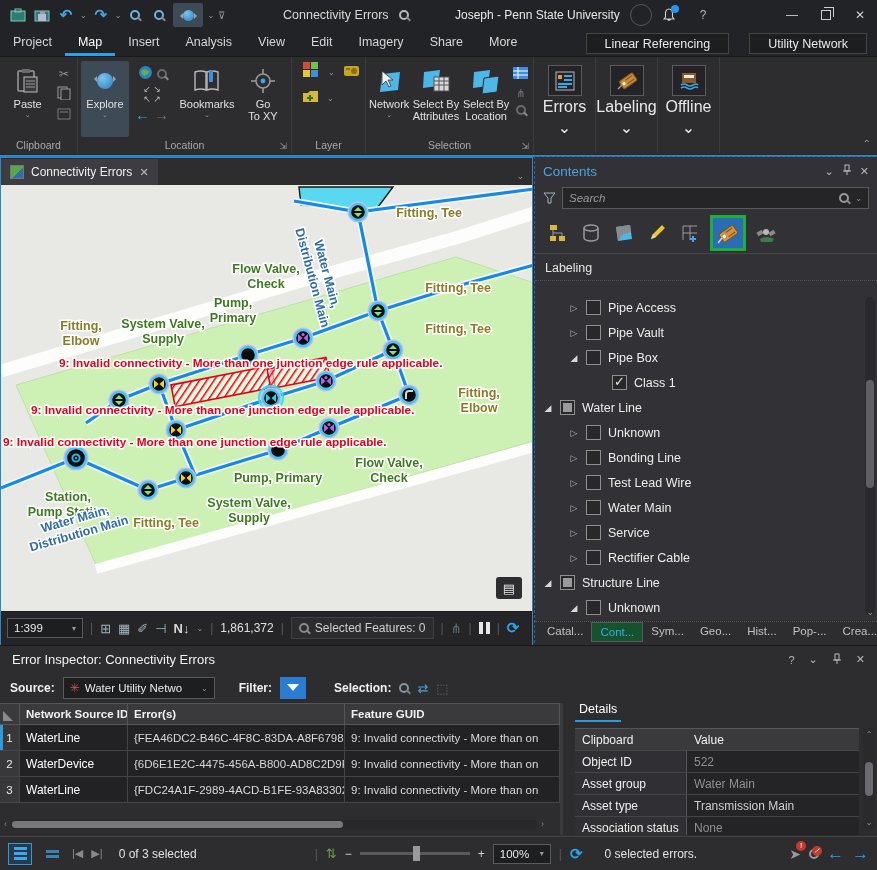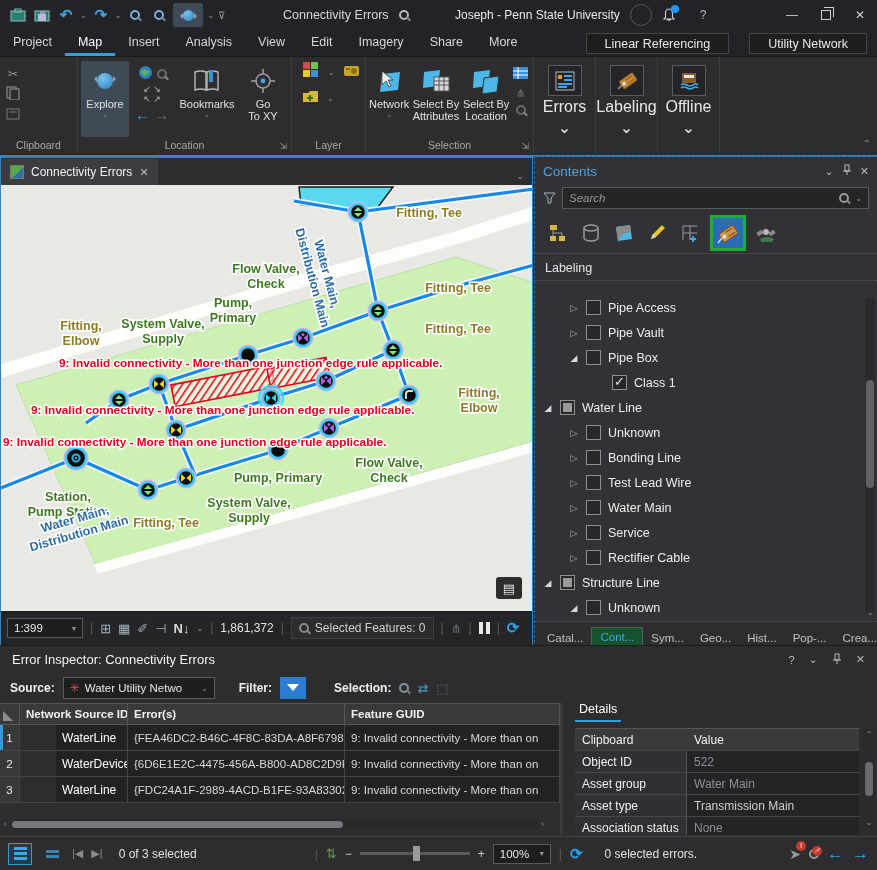--- a/index.html
+++ b/index.html
@@ -237,6 +237,20 @@
   <div id="ribbon">
     <div class="rgroup" style="width:78px;">
       <div class="rbody">
+        <div class="btn-large">
+          <span class="bic">
+              <svg width="24" height="26">
+                <rect x="2" y="3" width="16" height="20" rx="1" fill="none" stroke="#9a9a9a" stroke-width="1.5"></rect>
+                <rect x="6" y="1" width="8" height="4" fill="#6a6a6a"></rect>
+                <rect x="8" y="9" width="13" height="15" fill="#3a3a3a" stroke="#bdbdbd"></rect>
+                <line x1="10" y1="13" x2="19" y2="13" stroke="#9a9a9a"></line>
+                <line x1="10" y1="16" x2="19" y2="16" stroke="#9a9a9a"></line>
+                <line x1="10" y1="19" x2="19" y2="19" stroke="#9a9a9a"></line>
+              </svg>
+            </span>
+          <span class="blab">Paste</span>
+          <span class="bchev">⌄</span>
+        </div>
         <div class="smallcol">
           <span>✂</span>
           <span><svg width="14" height="14">

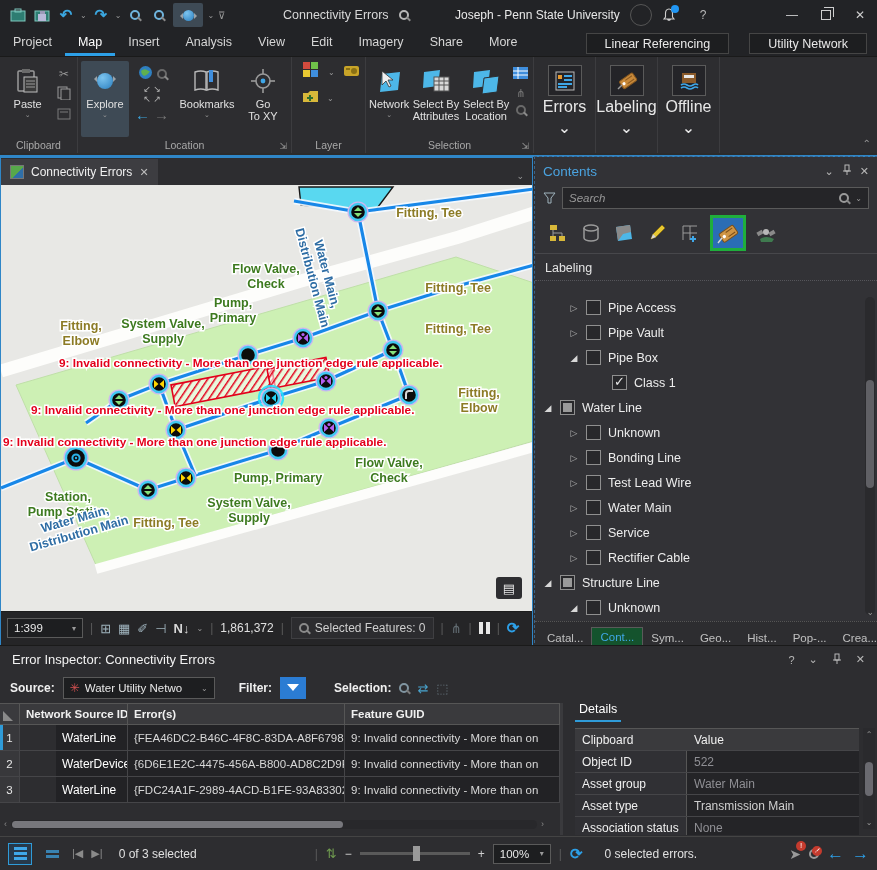--- a/index.html
+++ b/index.html
@@ -97,7 +97,7 @@
   #ct-scroll{position:absolute;right:2px;top:140px;bottom:32px;width:10px;background:#2a2a2d;border-radius:5px;}
   #ct-scroll .thumb{position:absolute;top:26%;height:34%;left:1px;right:1px;background:#606065;border-radius:4px;}
   #ct-scroll-chev{position:absolute;right:3px;bottom:30px;color:#9a9a9a;font-size:9px;}
-  #ct-tabs{position:absolute;bottom:0;left:0;right:0;height:26px;display:flex;align-items:flex-end;background:#2d2d30;border-top:1px dotted #555;padding-left:4px;}
+  #ct-tabs{position:absolute;bottom:0;left:0;right:0;height:26px;display:flex;align-items:flex-start;background:#2d2d30;border-top:1px dotted #555;padding-left:4px;}
   .cttab{padding:3px 8px;font-size:11.5px;color:#c0c0c0;}
   .cttab.active{color:#3fa7e8;border:1px solid #5a5a5a;background:#14532d;}
   #tooltip{position:absolute;left:125px;top:100px;width:216px;background:#fdfdfd;border:1px solid #9a9a9a;box-shadow:2px 3px 6px rgba(0,0,0,.5);padding:8px 10px;z-index:50;}

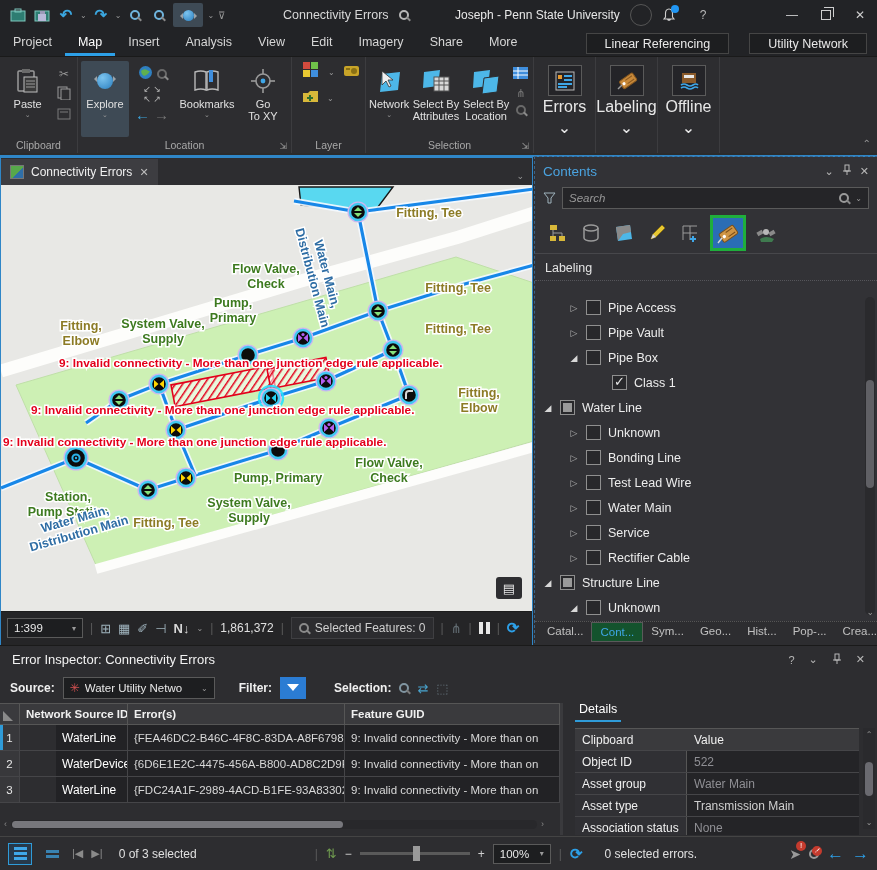--- a/index.html
+++ b/index.html
@@ -122,7 +122,7 @@
   .erow div{border-right:1px solid #454548;display:flex;align-items:center;padding:0 6px;font-size:11.5px;color:#e0e0e0;overflow:hidden;white-space:nowrap;}
   .erow .num{background:#38383b;justify-content:center;padding:0;position:relative;color:#e8e8e8;}
   .erow.current .num:before{content:"";position:absolute;left:0;top:0;bottom:0;width:3px;background:#2f9bd8;}
-  .erow .src{color:#fff;font-size:12px;background:#222225;margin-left:36px;}
+  .erow .src{color:#fff;font-size:12px;background:#222225;}
   .erow .g, .erow .er{background:#222225;color:#d8d8d8;}
   .corner{position:relative;}
   .corner:after{content:"";position:absolute;left:3px;bottom:3px;border:5px solid transparent;border-left-color:#8a8a8a;border-bottom-color:#8a8a8a;}

